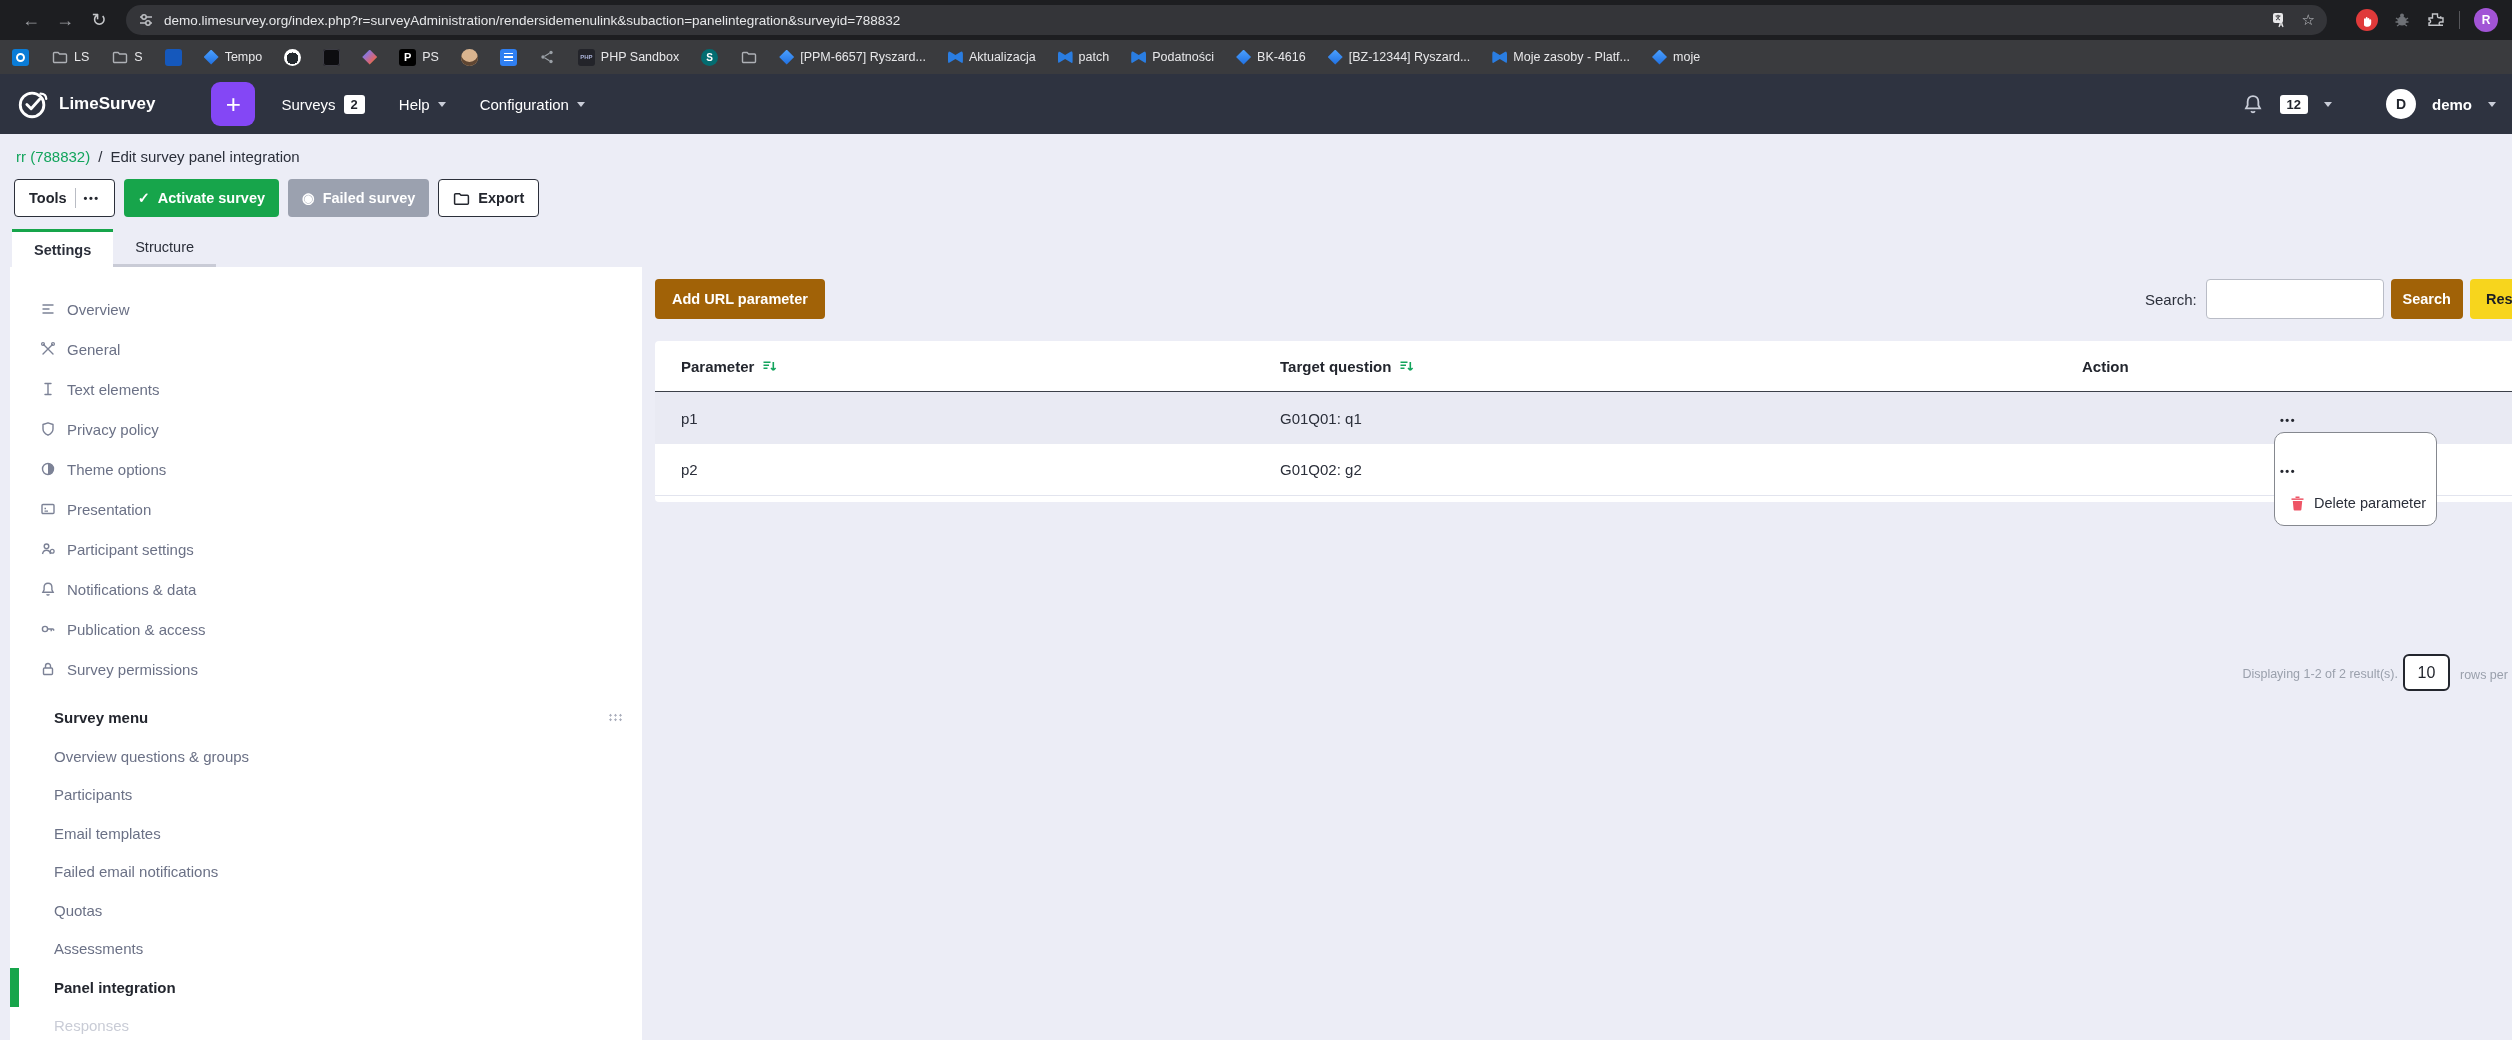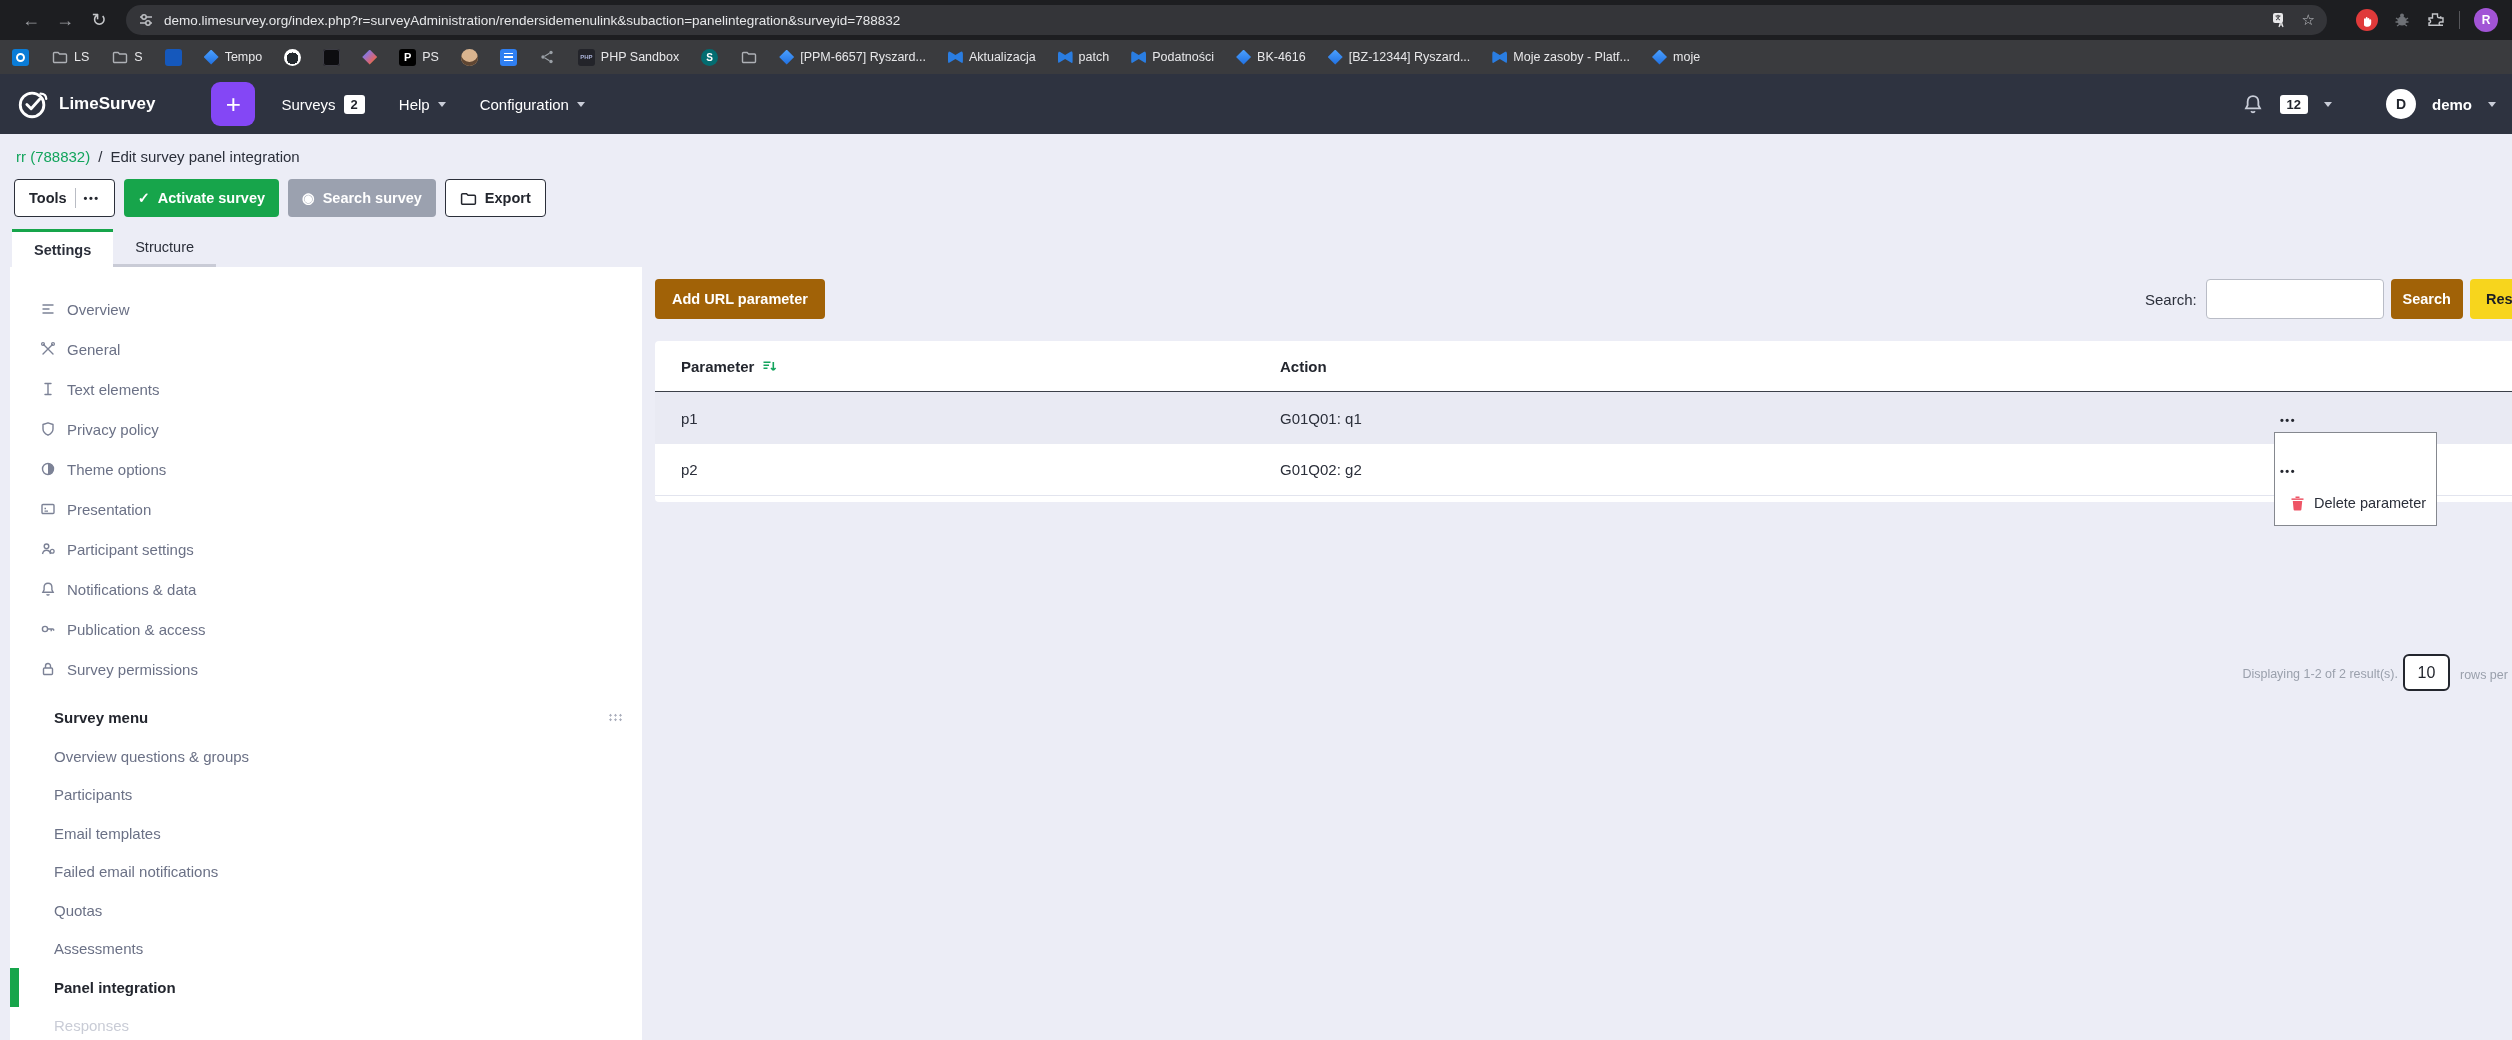--- a/index.html
+++ b/index.html
@@ -344,7 +344,7 @@
   </button>
   <button class="tbtn gray">
     <span>◉</span>
-    <span>Search survey</span>
+    <span>Failed survey</span>
   </button>
   <button class="tbtn outline">
     <svg width="17" height="15" viewBox="0 0 16 14">

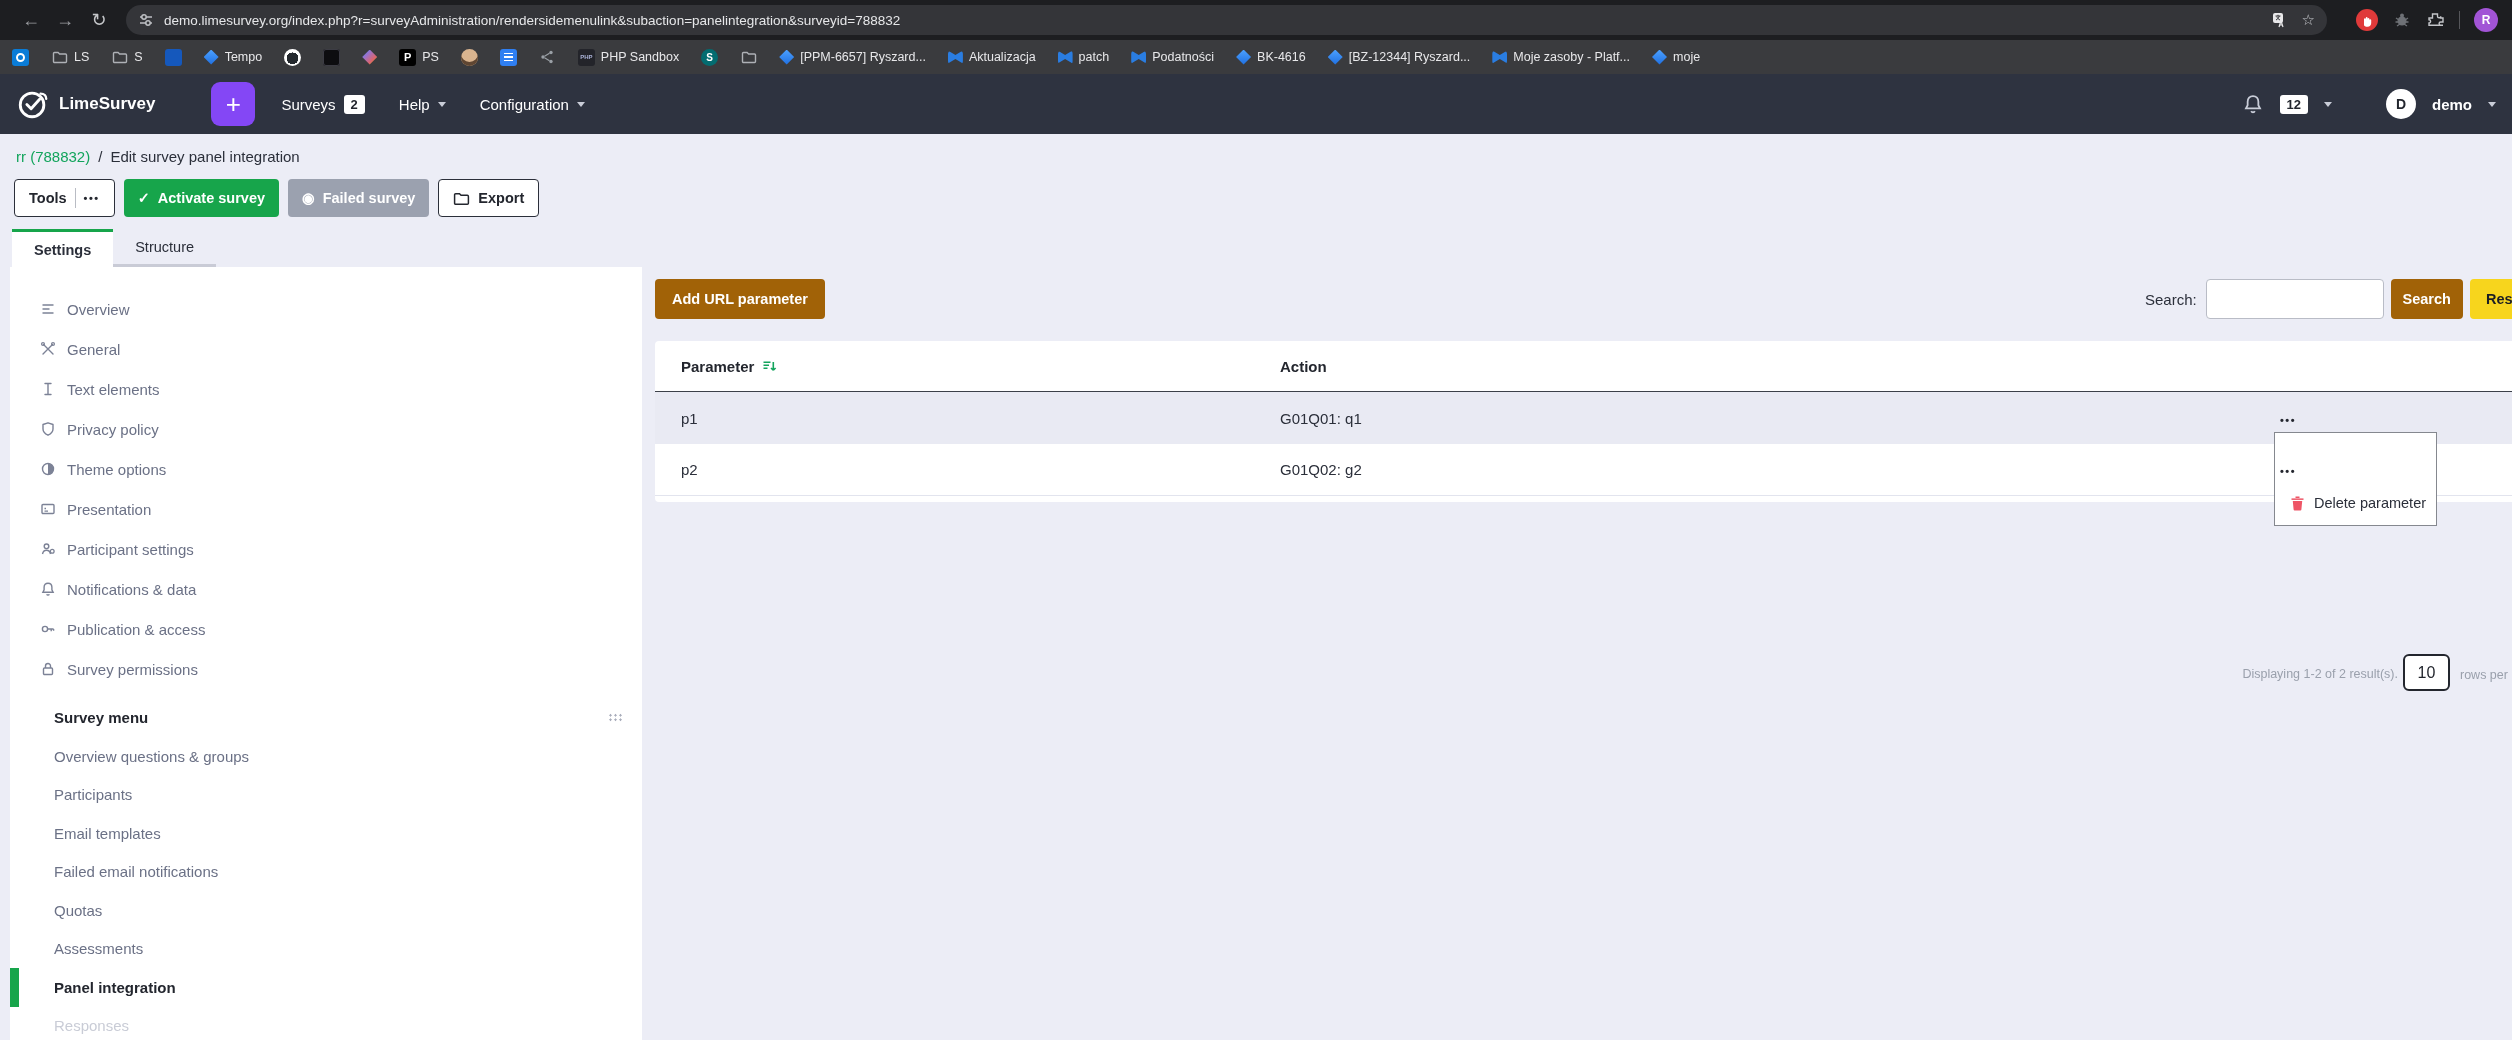--- a/index.html
+++ b/index.html
@@ -463,6 +463,13 @@
         </svg>
     </div>
     <div class="th">
+      <span>Target question</span>
+      <svg width="15" height="15" viewBox="0 0 15 15">
+          <path d="M1.5 3.2h7M1.5 6.2h5.5M1.5 9.2h4" stroke="#12a45c" stroke-width="1.6" fill="none"></path>
+          <path d="M11.3 3v8.3M11.3 11.3L9 9M11.3 11.3L13.6 9" stroke="#12a45c" stroke-width="1.6" fill="none"></path>
+        </svg>
+    </div>
+    <div class="th">
       <span>Action</span>
     </div>
   </div>

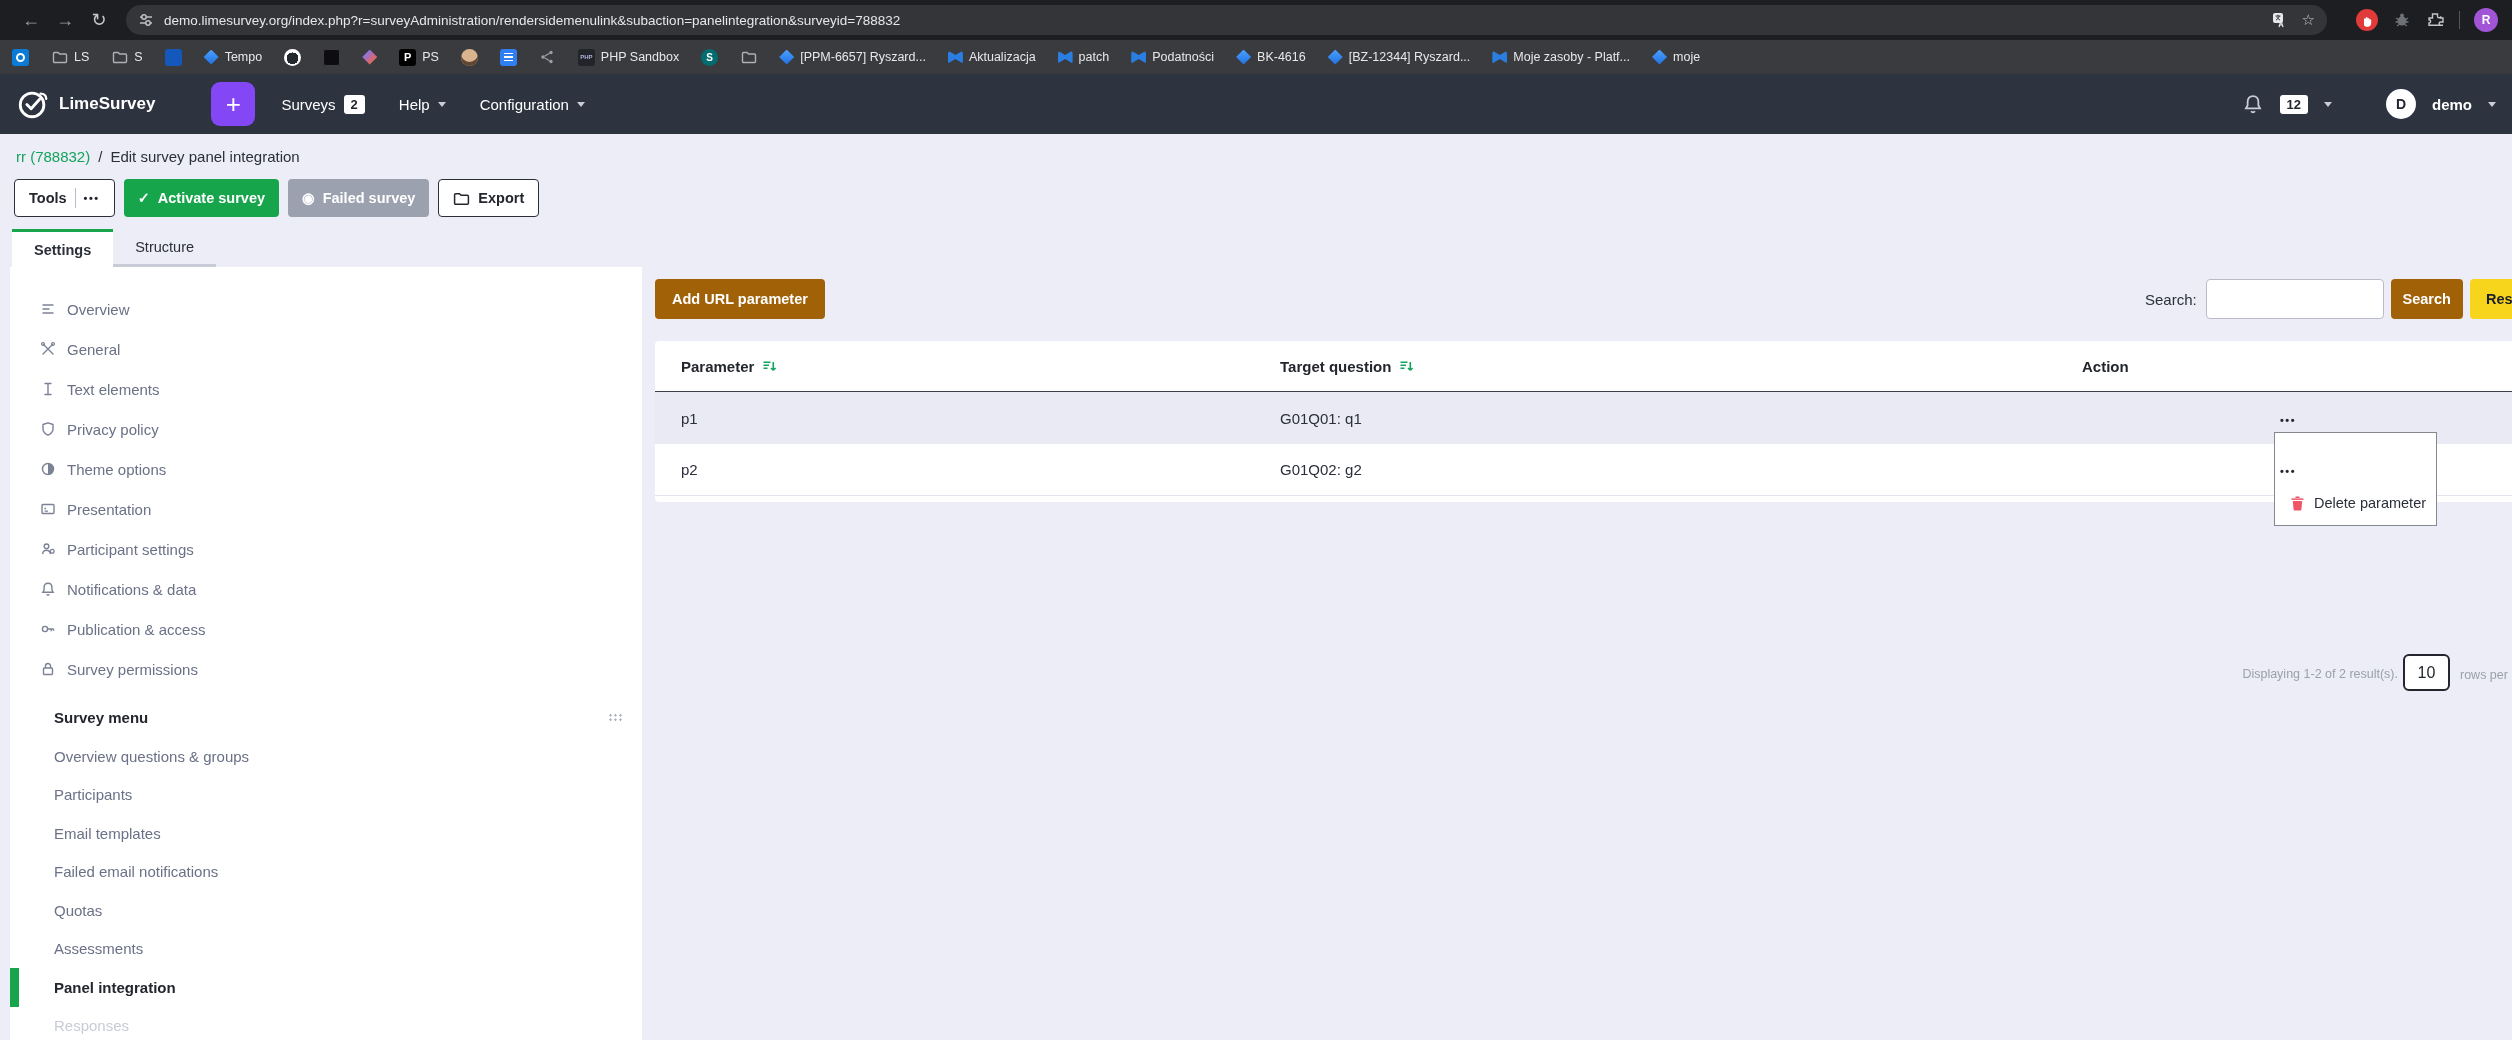--- a/index.html
+++ b/index.html
@@ -125,7 +125,7 @@
   .dots-btn { background:none; border:none; font-size:11px; letter-spacing:1.5px; font-weight:bold;
     color:#23262e; cursor:pointer; margin-left:198px; position:relative; z-index:50; }
   .action-dropdown { position:absolute; left:2274px; top:432px; width:163px; height:94px; background:#fff;
-    border:1px solid #85888f; border-radius:0; z-index:40; }
+    border:1px solid #85888f; border-radius:10px; z-index:40; }
   .dd-item { position:absolute; left:15px; bottom:14px; display:flex; align-items:center; gap:9px;
     font-size:14.5px; color:#2b2f3a; cursor:pointer; white-space:nowrap; }
 

